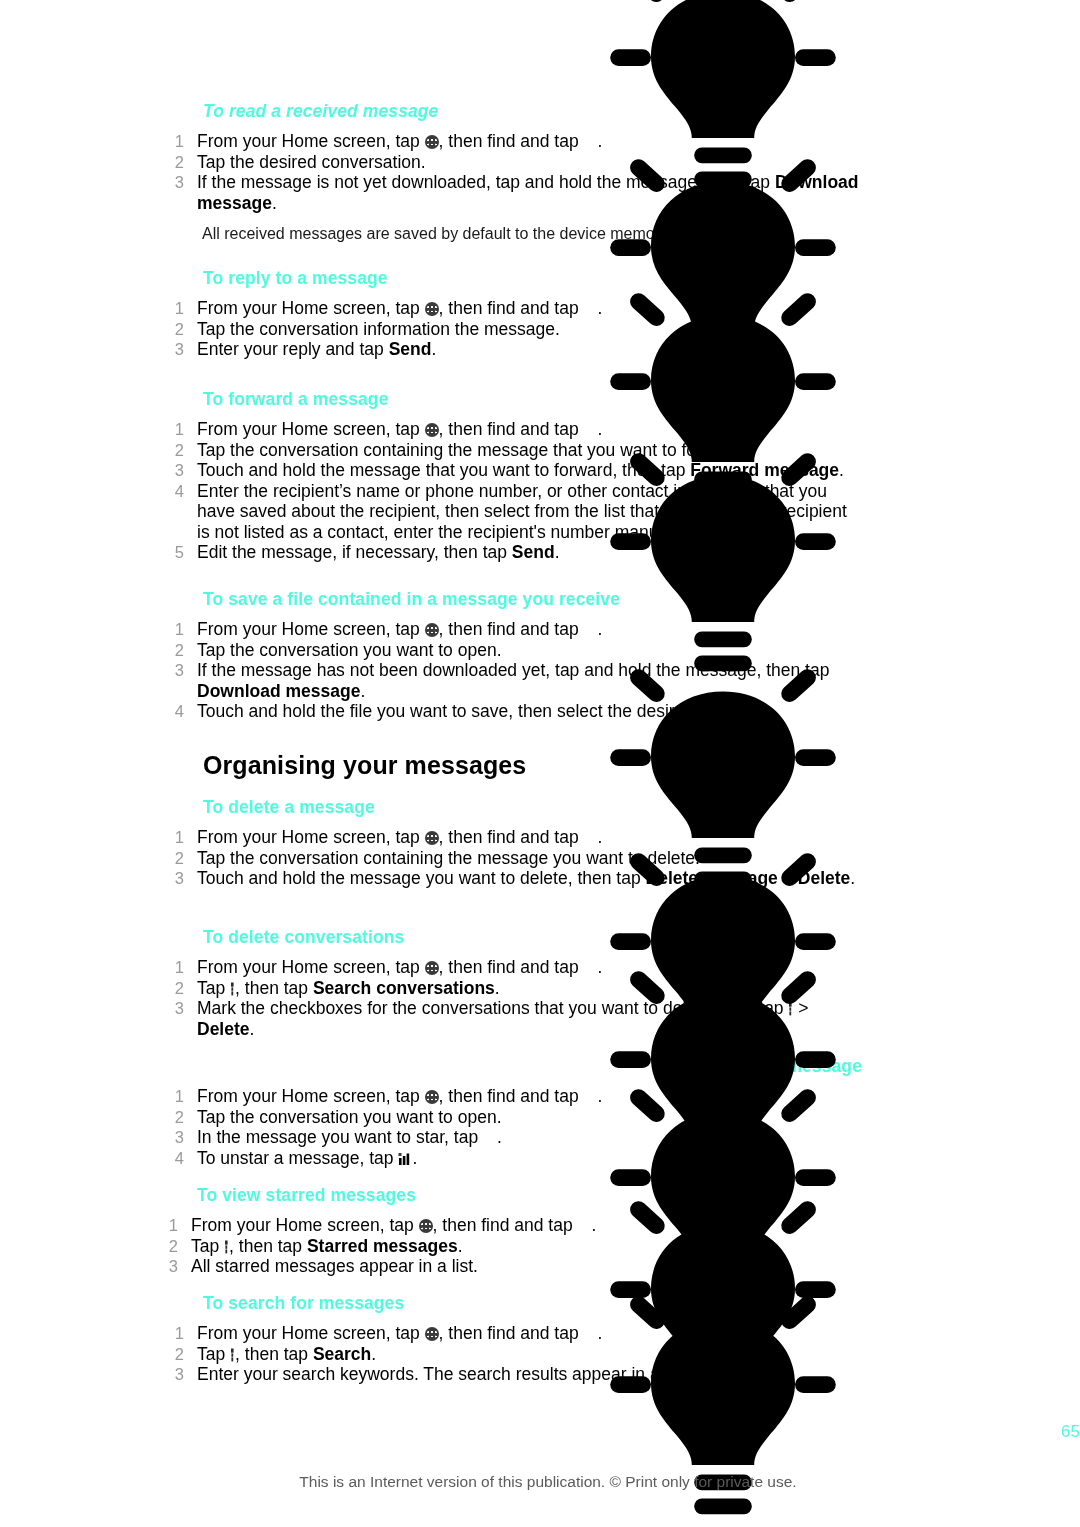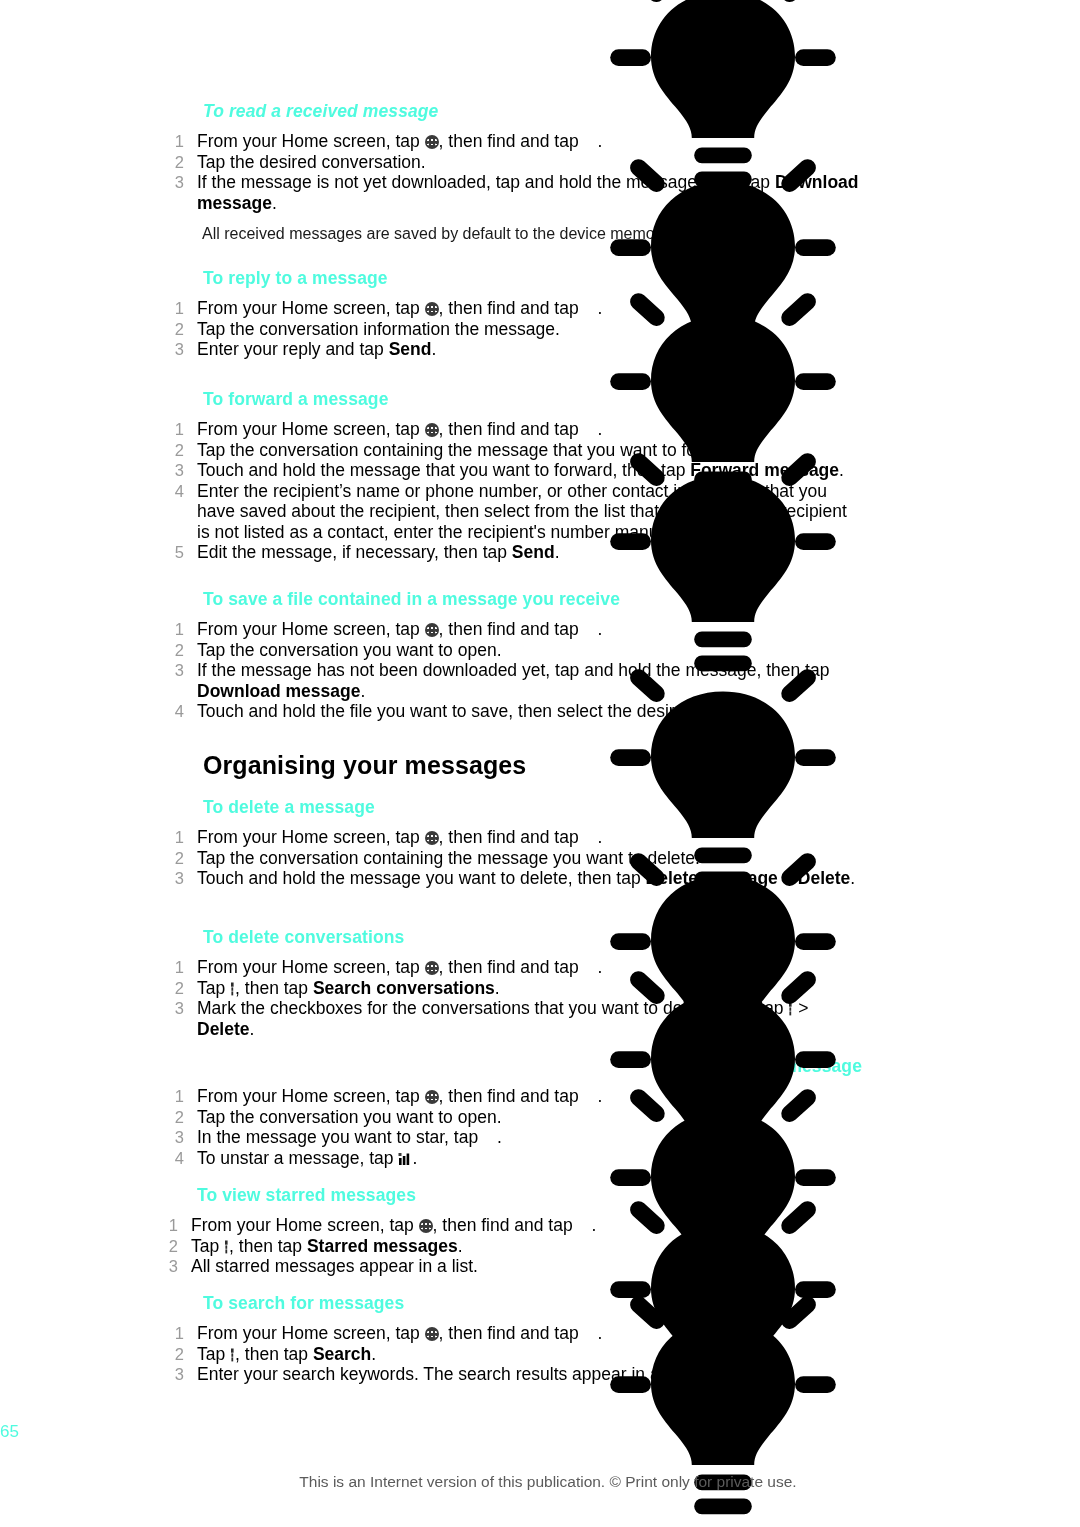--- a/index.html
+++ b/index.html
@@ -121,7 +121,7 @@
   .page-num {
     position: absolute;
     width: 1080px;
-    text-align: left;
+    text-align: right;
     color: #4ffbdf;
     font-size: 17px;
     z-index: 6;

